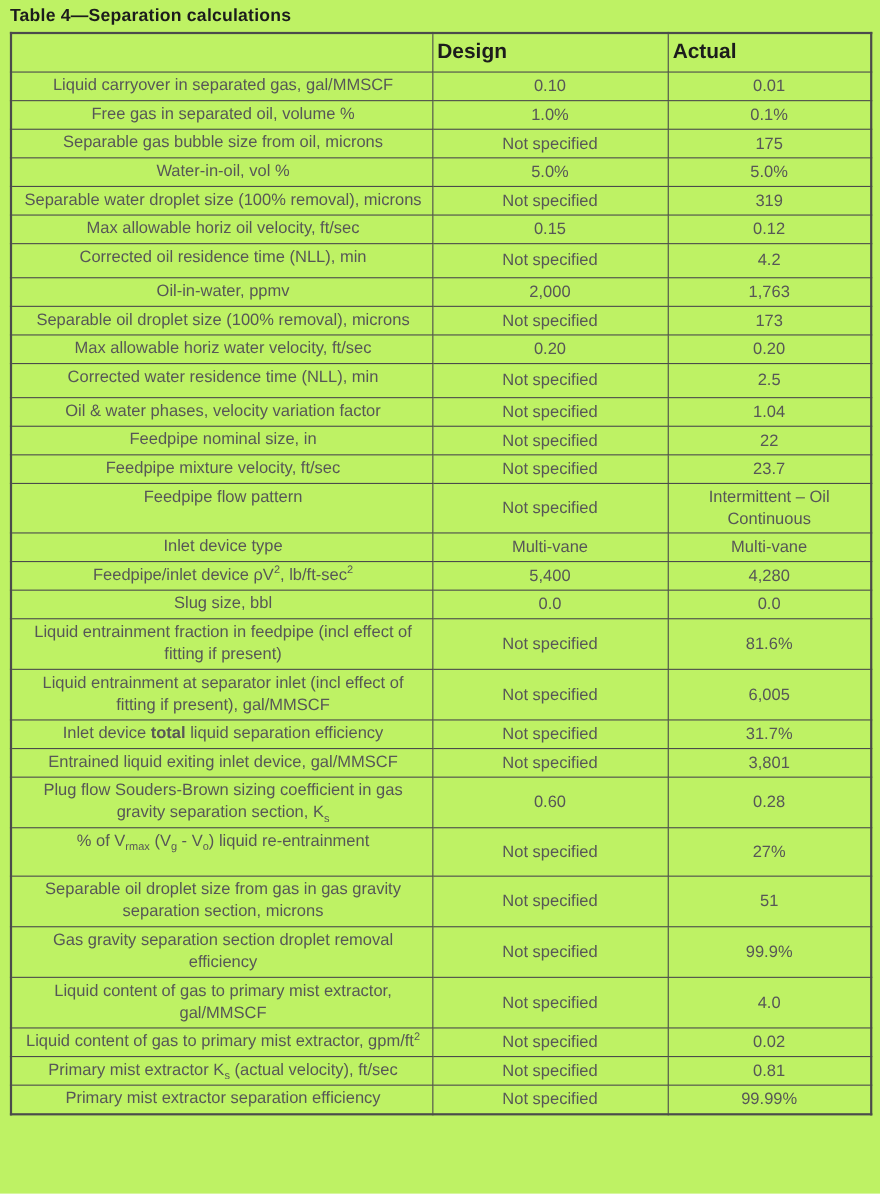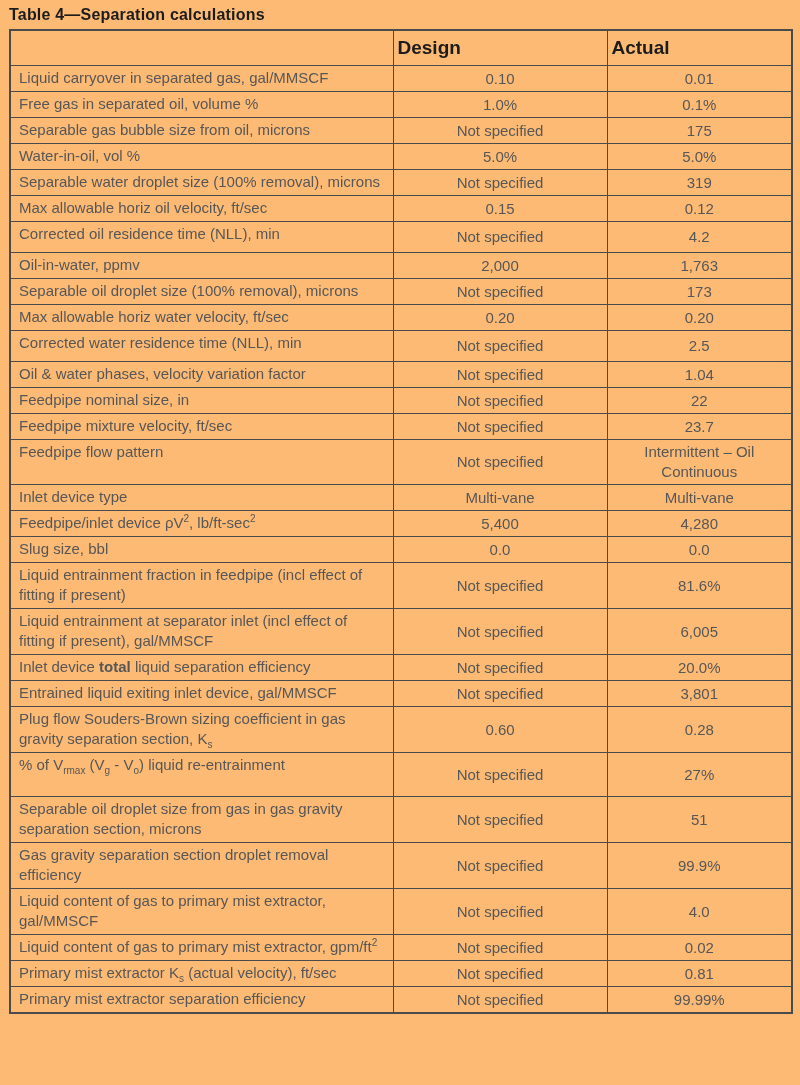--- a/index.html
+++ b/index.html
@@ -17,7 +17,7 @@
     height: 1085px;
     box-sizing: border-box;
     padding: 4px 9px 0 9px;
-    background: #fdba74;
+    background: #bef264;
   }
   .doc-title {
     font-size: 16px;

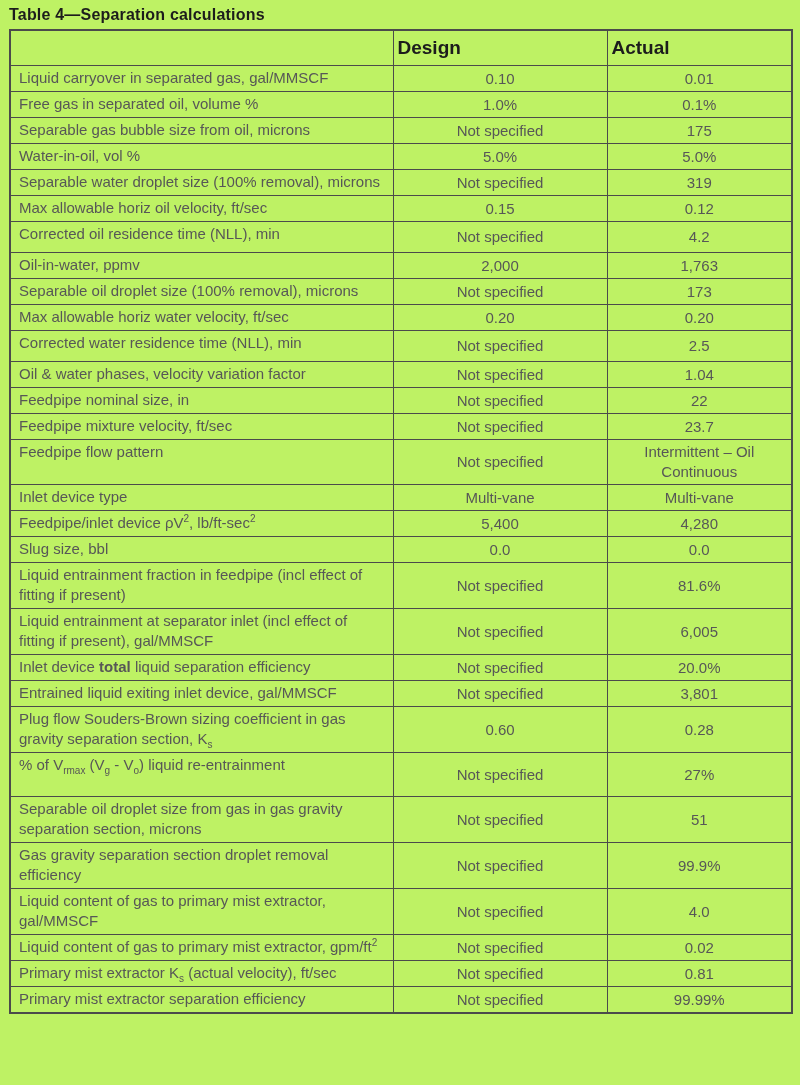--- a/index.html
+++ b/index.html
@@ -48,7 +48,7 @@
     vertical-align: middle;
   }
   td.label {
-    text-align: left;
+    text-align: center;
     vertical-align: top;
     padding: 2px 6px 3px 8px;
     line-height: 20px;

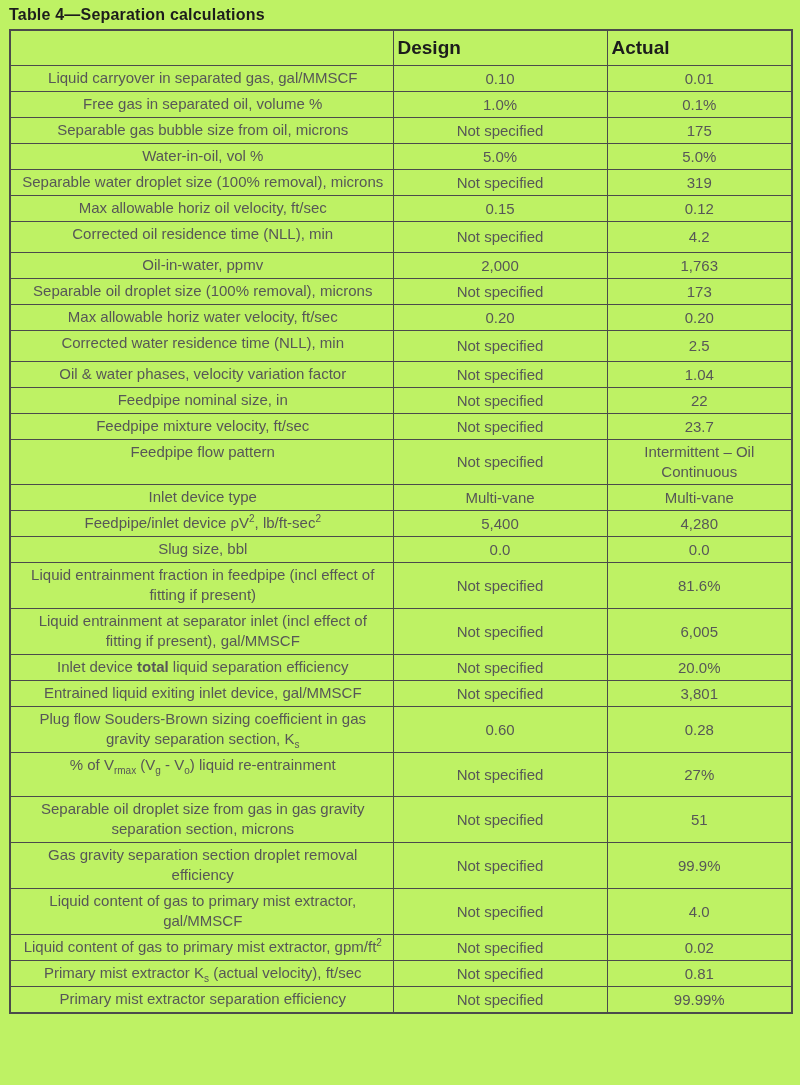--- a/index.html
+++ b/index.html
@@ -191,7 +191,7 @@
         <tr>
           <td class="label">Inlet device <span class="bu">total</span> liquid separation efficiency</td>
           <td class="value">Not specified</td>
-          <td class="value">20.0%</td>
+          <td class="value">31.7%</td>
         </tr>
         <tr>
           <td class="label">Entrained liquid exiting inlet device, gal/MMSCF</td>

